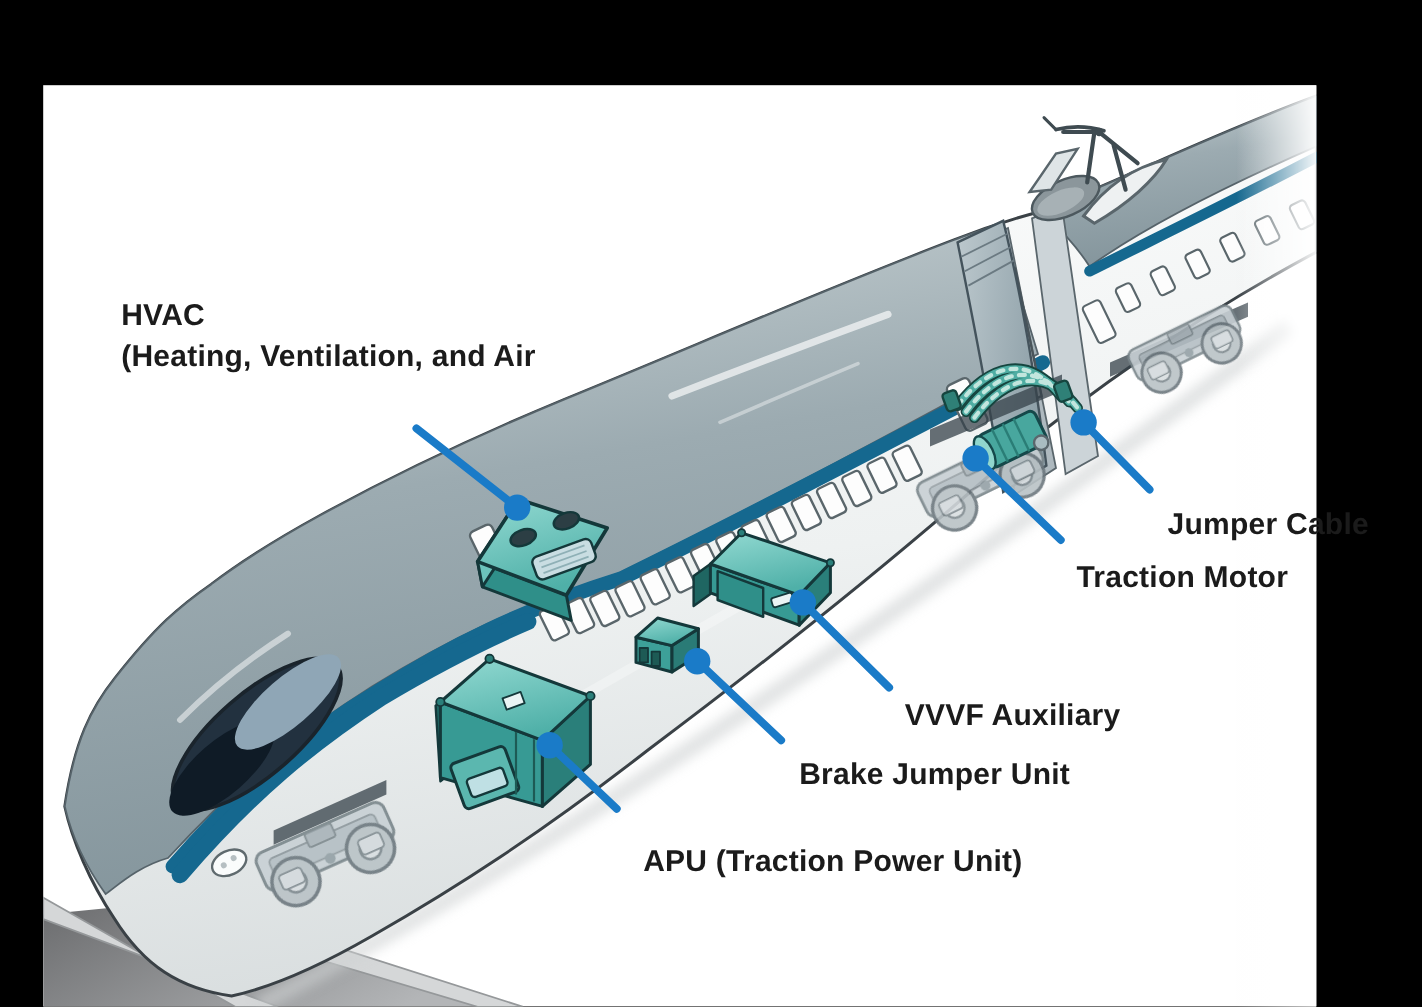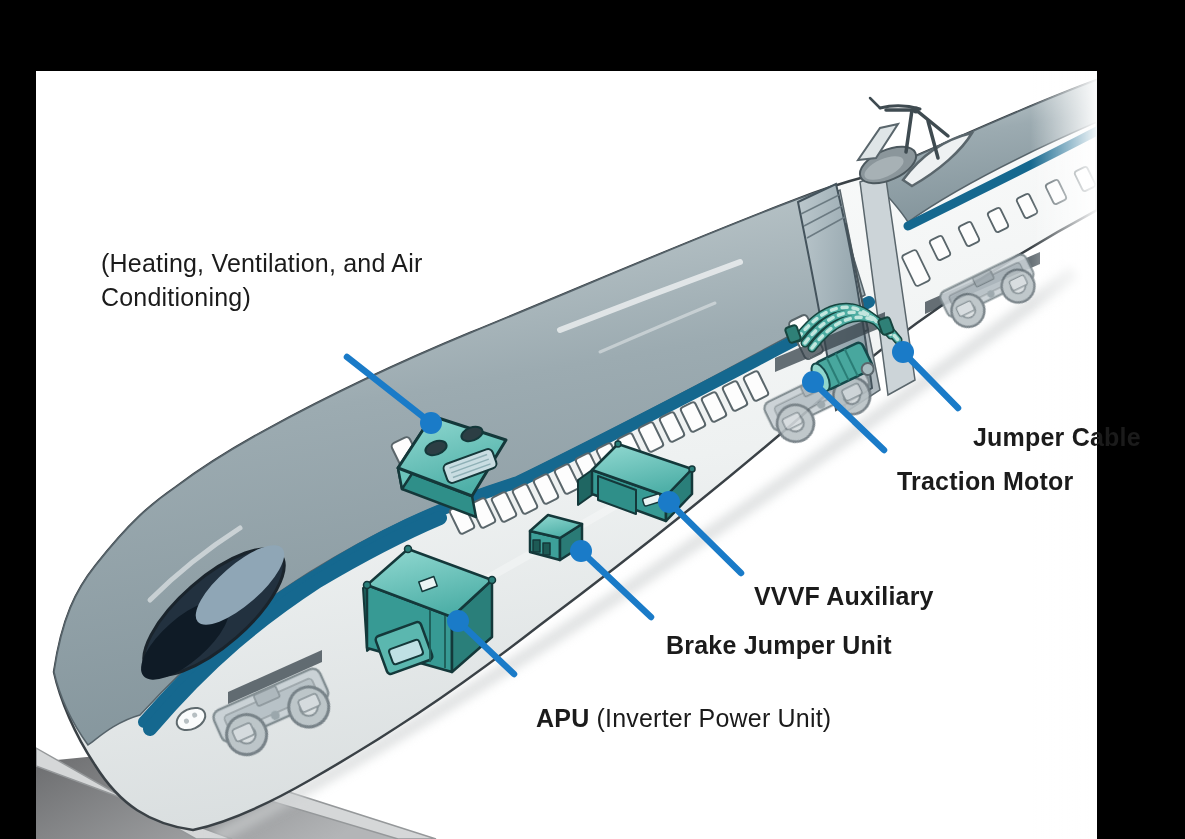--- a/index.html
+++ b/index.html
@@ -292,6 +292,7 @@
 </svg>
 
   <div class="lbl" style="left:101px;top:246px">
+    <div>HVAC</div>
     <div class="rg">(Heating, Ventilation, and Air</div>
     <div class="rg"> Conditioning)</div>
   </div>

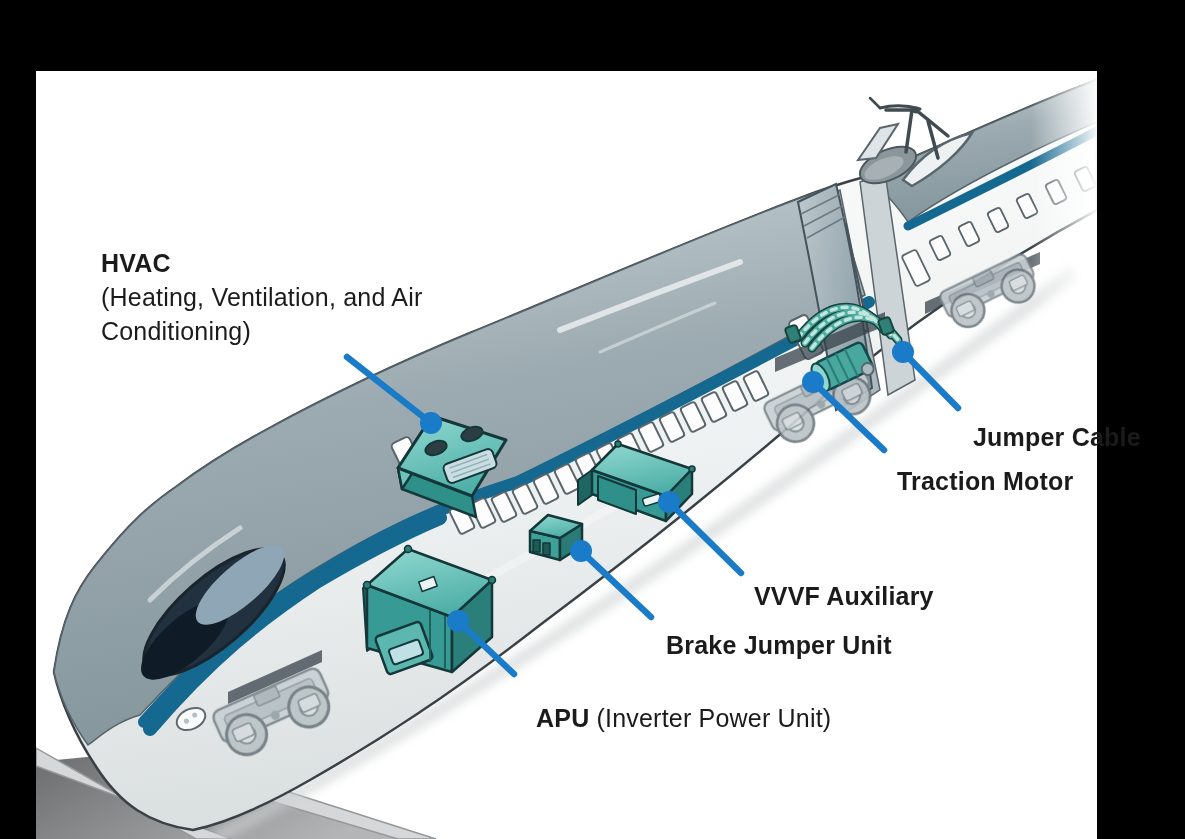--- a/index.html
+++ b/index.html
@@ -8,7 +8,7 @@
   #art{position:absolute;left:0;top:0;}
   .lbl{position:absolute;color:#1b1b1b;font-size:25px;line-height:34px;white-space:nowrap;
        font-weight:700;letter-spacing:.2px;}
-  .lbl .rg, .rg{font-weight:400;}
+  .lbl .rg, .rg{font-weight:700;}
 </style>
 </head>
 <body>

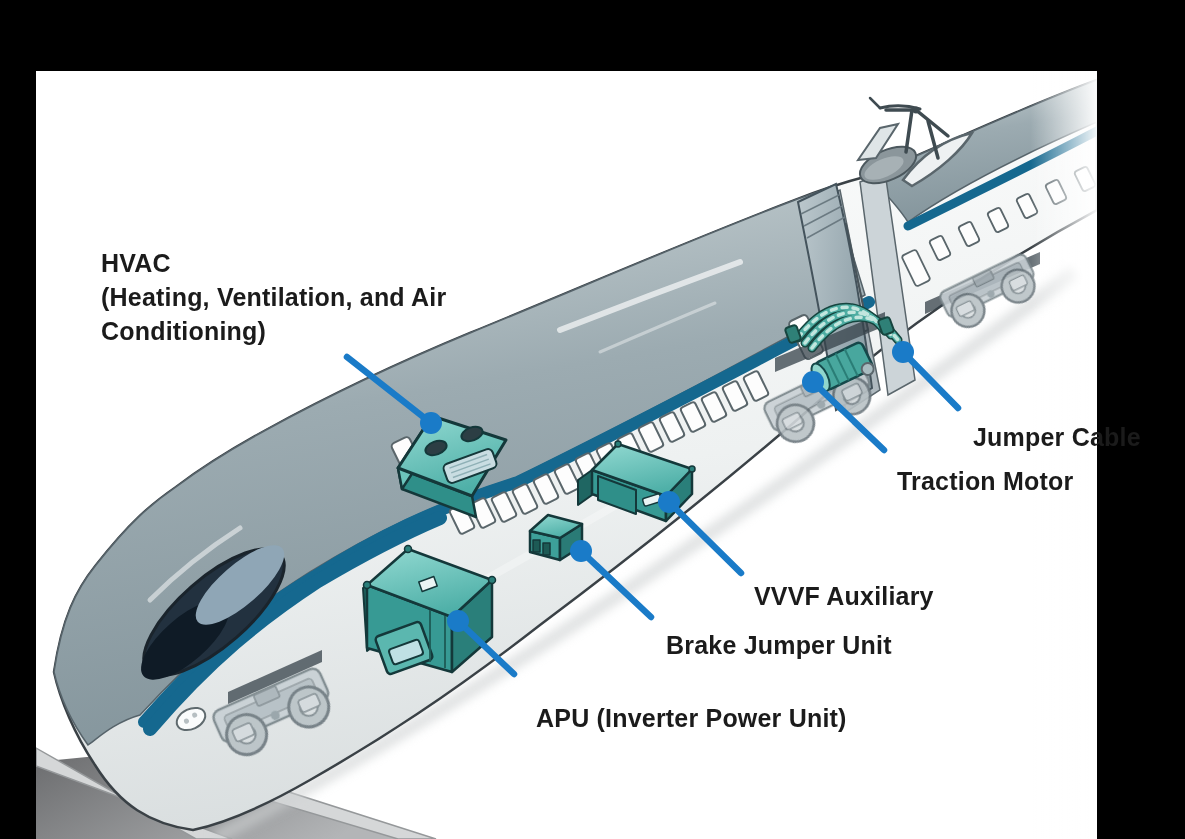--- a/index.html
+++ b/index.html
@@ -294,7 +294,6 @@
   <div class="lbl" style="left:101px;top:246px">
     <div>HVAC</div>
     <div class="rg">(Heating, Ventilation, and Air</div>
-    <div class="rg"> Conditioning)</div>
   </div>
   <div class="lbl" style="left:897px;top:464px">Traction Motor</div>
   <div class="lbl" style="left:973px;top:420px">Jumper Cable</div>

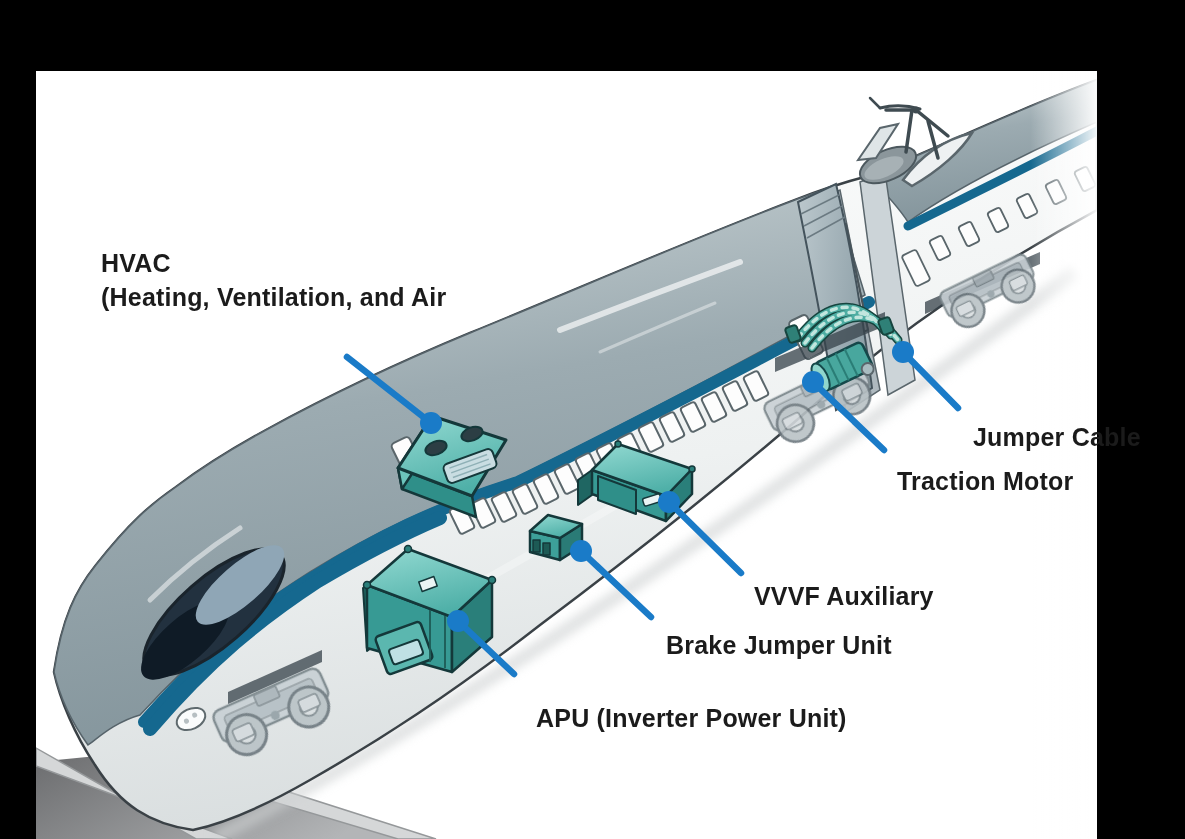--- a/index.html
+++ b/index.html
@@ -300,7 +300,7 @@
   <div class="lbl" style="left:754px;top:579px">VVVF Auxiliary</div>
   <div class="lbl" style="left:666px;top:628px">Brake Jumper Unit</div>
   <div class="lbl" style="left:536px;top:701px">
-    <span>APU</span><span class="rg"> (Inverter Power Unit)</span>
+    <span>APU</span><span class="rg"> (Traction Power Unit)</span>
   </div>
 </div>
 

